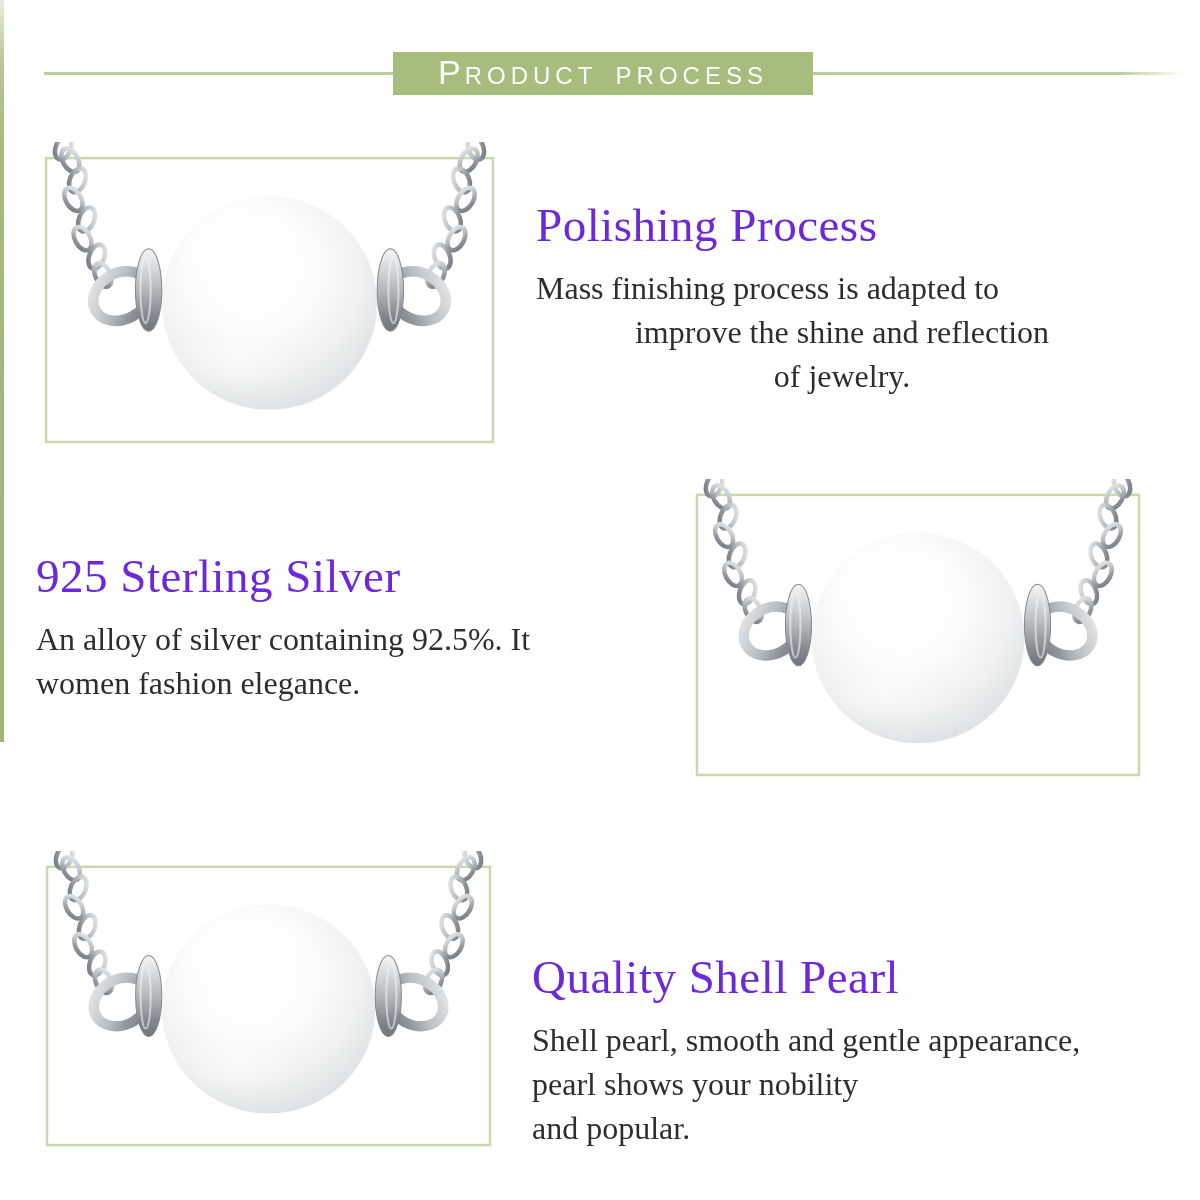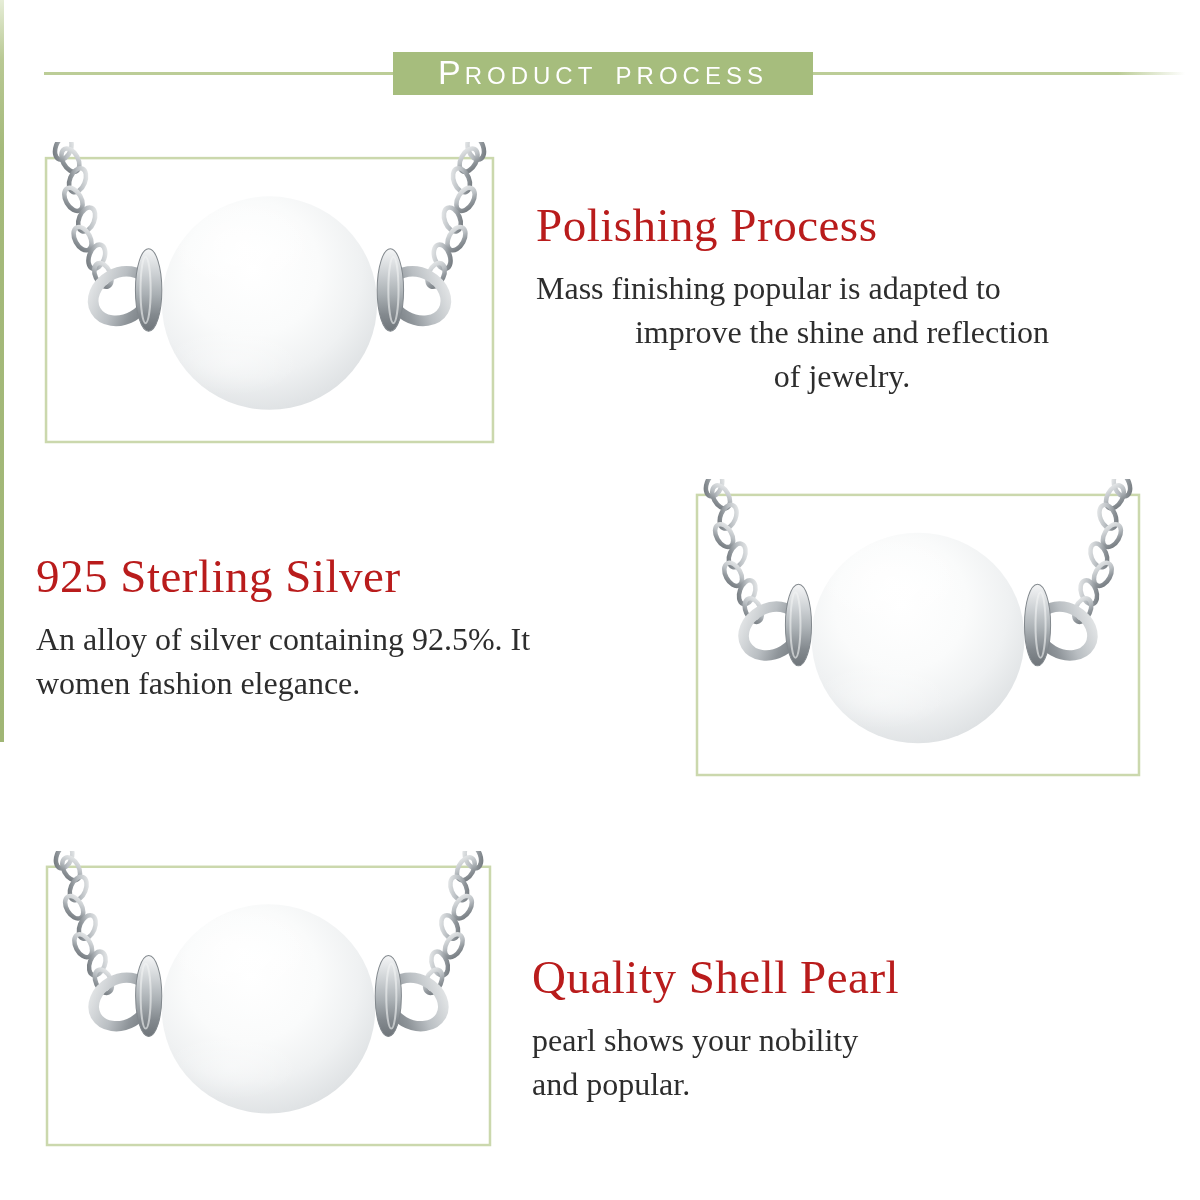--- a/index.html
+++ b/index.html
@@ -41,7 +41,7 @@
   .tb-3{left:532px;top:949px;}
   .textblock h2{
     margin:0;font-size:47px;line-height:56px;font-weight:400;
-    color:#b91c1c;letter-spacing:0.5px;white-space:nowrap;
+    color:#6d28d9;letter-spacing:0.5px;white-space:nowrap;
   }
   .body-copy{margin:13px 0 0 0;font-size:32px;line-height:44px;color:#2d2d2d;}
   .body-copy .line{display:block;white-space:nowrap;}

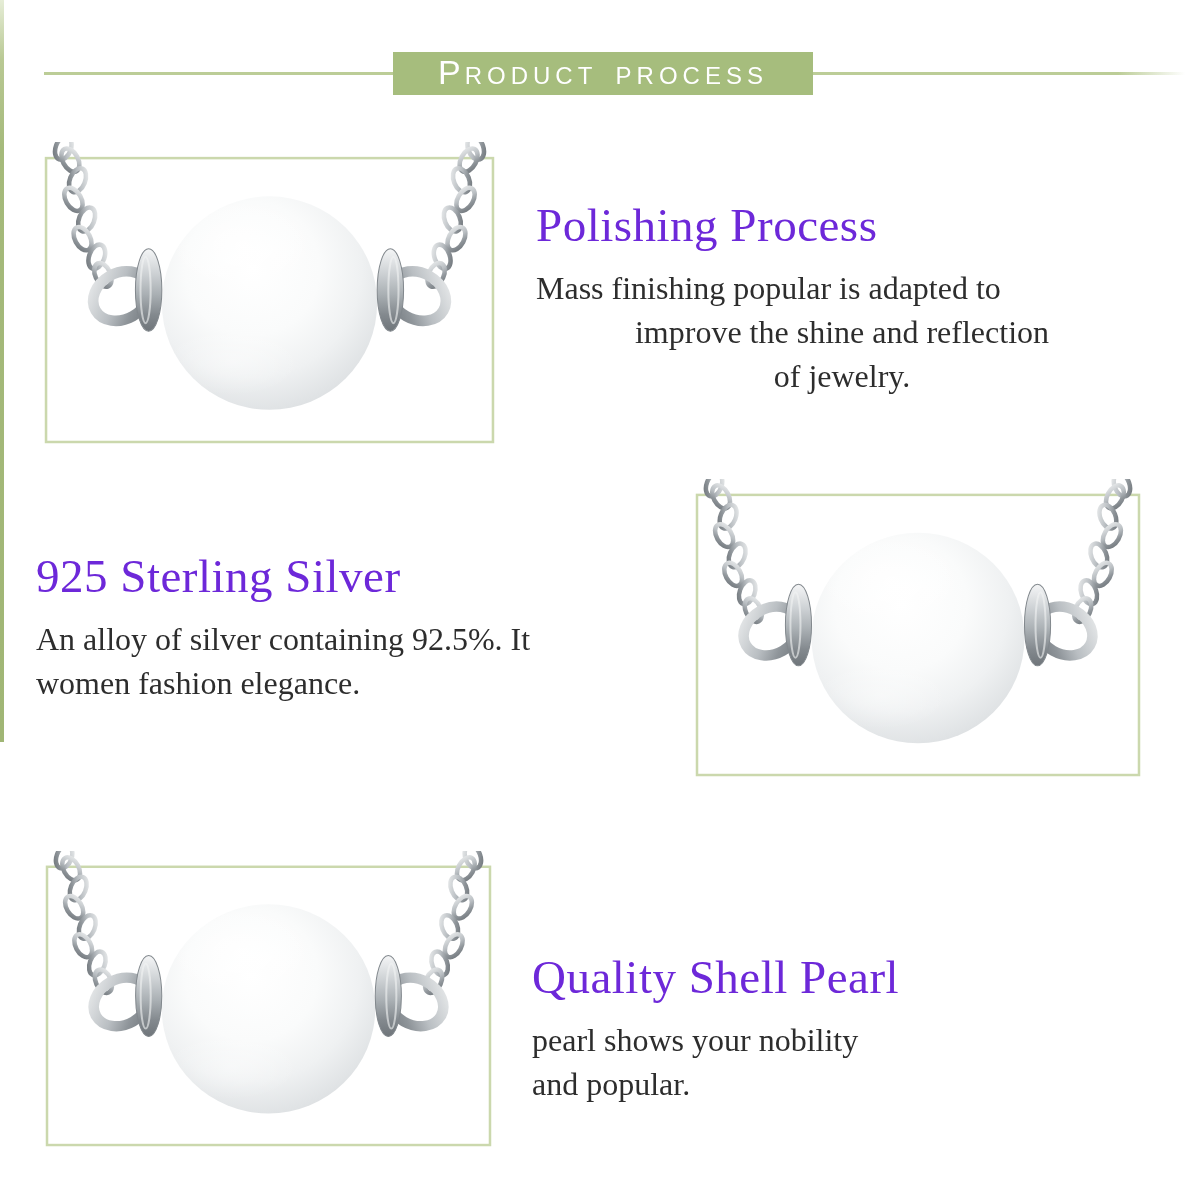--- a/index.html
+++ b/index.html
@@ -118,7 +118,7 @@
   <div class="textblock tb-1">
     <h2>Polishing Process</h2>
     <p class="body-copy">
-      <span class="line">Mass finishing popular is adapted to</span>
+      <span class="line">Mass finishing process is adapted to</span>
       <span class="line indent">improve the shine and reflection</span>
       <span class="line indent">of jewelry.</span>
     </p>

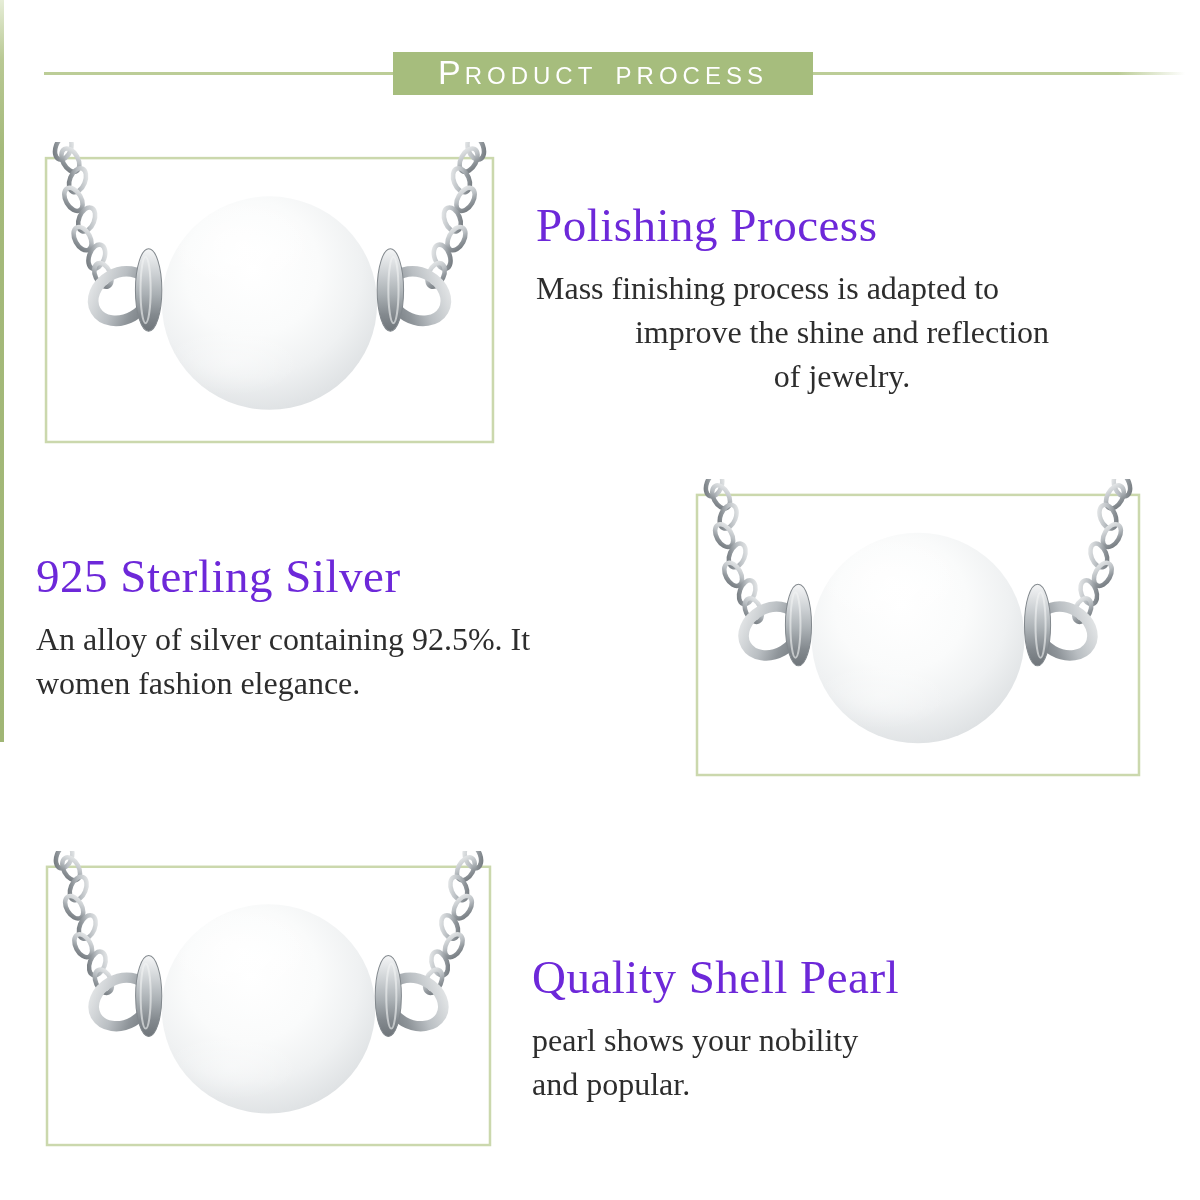--- a/index.html
+++ b/index.html
@@ -145,6 +145,7 @@
   <div class="textblock tb-3">
     <h2>Quality Shell Pearl</h2>
     <p class="body-copy">
+      <span class="line">Shell pearl, smooth and gentle appearance,</span>
       <span class="line">pearl shows your nobility</span>
       <span class="line">and popular.</span>
     </p>

